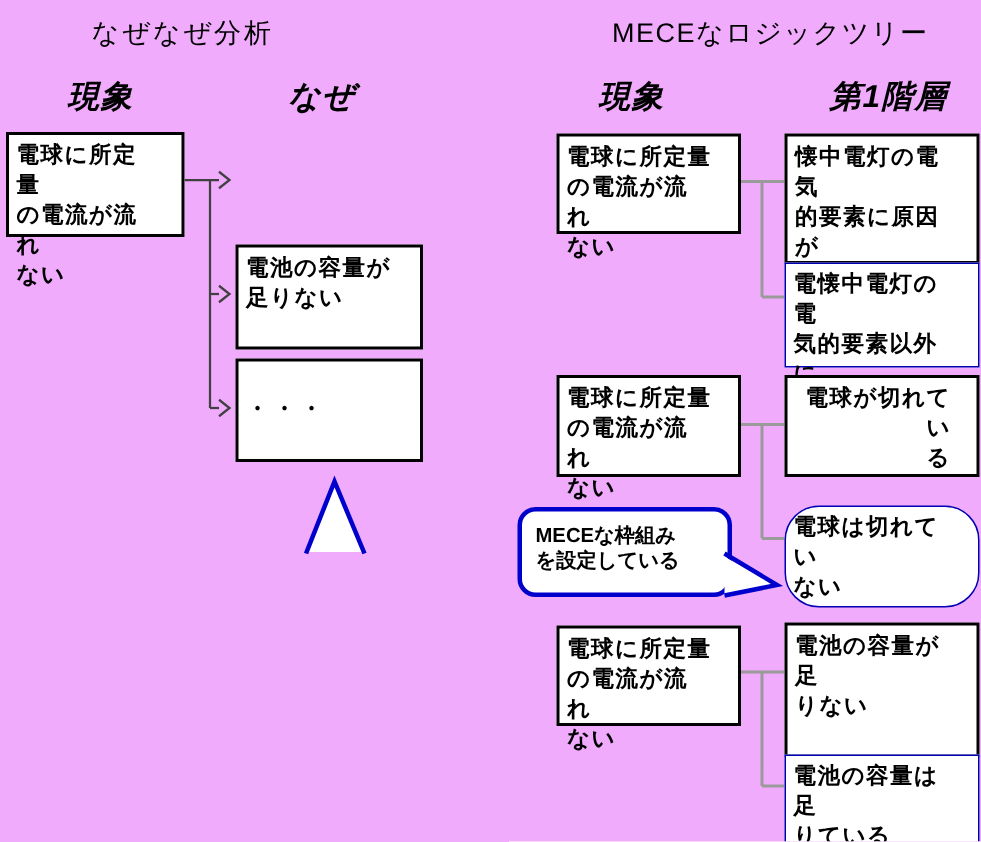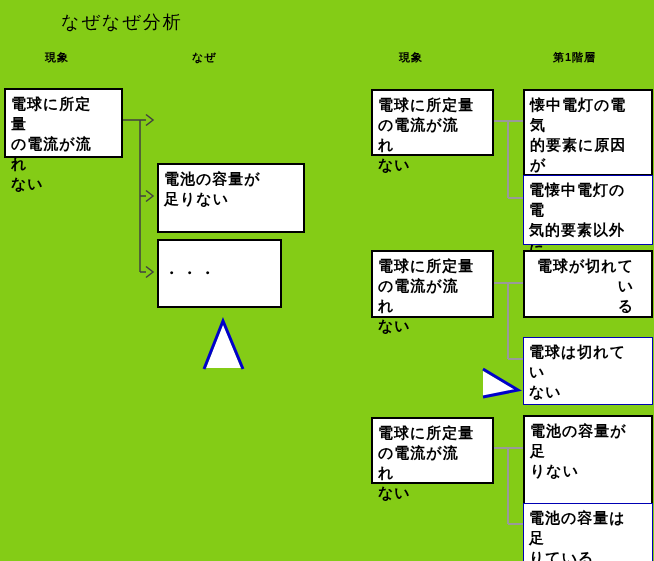--- a/index.html
+++ b/index.html
@@ -4,7 +4,7 @@
 <style>
   html,body{margin:0;padding:0;background:#fff;}
   .canvas{
-    position:relative;width:654px;height:561px;background:#84cc16;overflow:hidden;
+    position:relative;width:654px;height:561px;background:#f0abfc;overflow:hidden;
     font-family:"Liberation Sans","DejaVu Sans",sans-serif;color:#000;
   }
   .layer{position:absolute;left:0;top:0;width:654px;height:561px;pointer-events:none;}

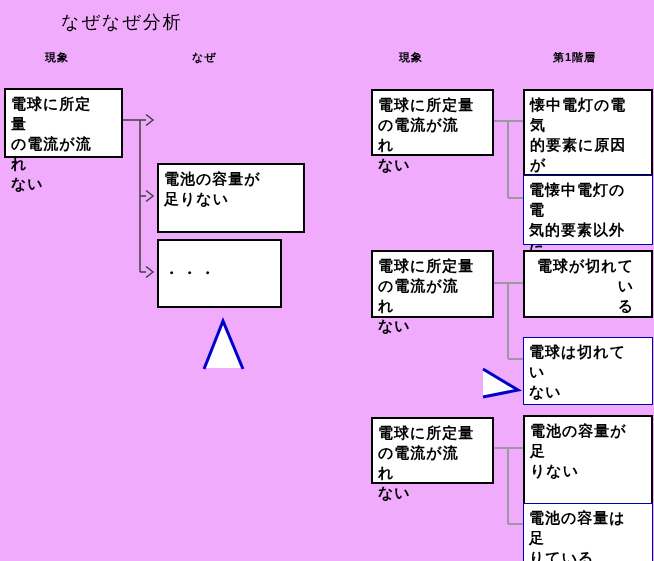--- a/index.html
+++ b/index.html
@@ -74,6 +74,7 @@
   <div class="box dots" style="left:157px;top:239px;width:125px;height:69px;">・・・</div>
 
 
+  <div class="title" style="left:408px;top:10px;letter-spacing:1px;">MECEなロジックツリー</div>
   <div class="col-header" style="left:399px;top:50px;">現象</div>
   <div class="col-header" style="left:553px;top:50px;">第1階層</div>
 

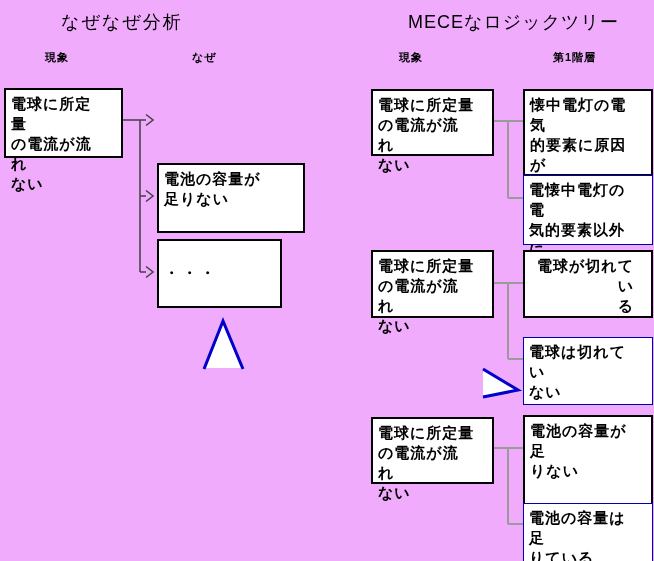--- a/index.html
+++ b/index.html
@@ -15,8 +15,8 @@
     white-space:nowrap;z-index:1;
   }
   .col-header{
-    position:absolute;font-size:11px;font-weight:700;letter-spacing:1px;
-    white-space:nowrap;z-index:1;
+    position:absolute;font-size:21px;font-weight:700;letter-spacing:1px;
+    white-space:nowrap;z-index:1;font-style:italic;
   }
   .box{
     position:absolute;box-sizing:border-box;background:#fff;border:2px solid #000;

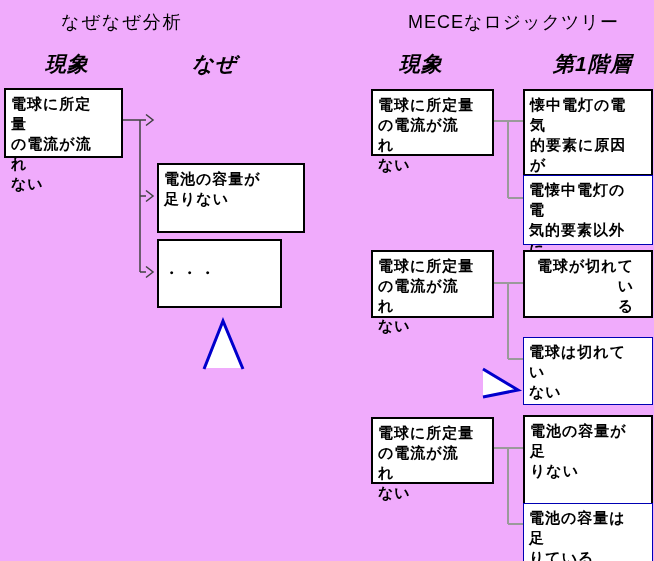--- a/index.html
+++ b/index.html
@@ -69,7 +69,7 @@
   <div class="box" style="left:4px;top:88px;width:119px;height:70px;">電球に所定量
 の電流が流れ
 ない</div>
-  <div class="box" style="left:157px;top:163px;width:148px;height:70px;">電池の容量が
+  <div class="box" style="left:157px;top:163px;width:125px;height:70px;">電池の容量が
 足りない</div>
   <div class="box dots" style="left:157px;top:239px;width:125px;height:69px;">・・・</div>
 

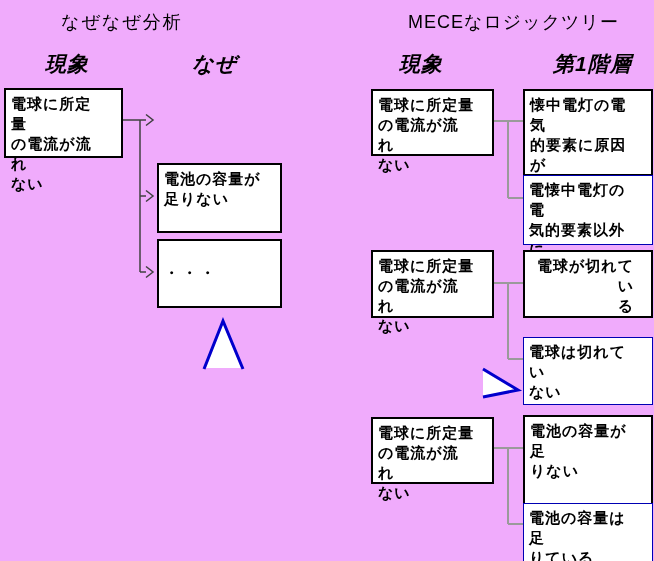--- a/index.html
+++ b/index.html
@@ -104,6 +104,8 @@
   <div class="box blue" style="left:523px;top:491px;width:130px;height:67px;">電池の容量は足
 りている</div>
 
+  <div class="callout" style="left:345px;top:338px;width:143px;height:60px;">MECEな枠組み
+を設定している</div>
 
   <svg class="layer over" width="654" height="561" viewBox="0 0 654 561">
 

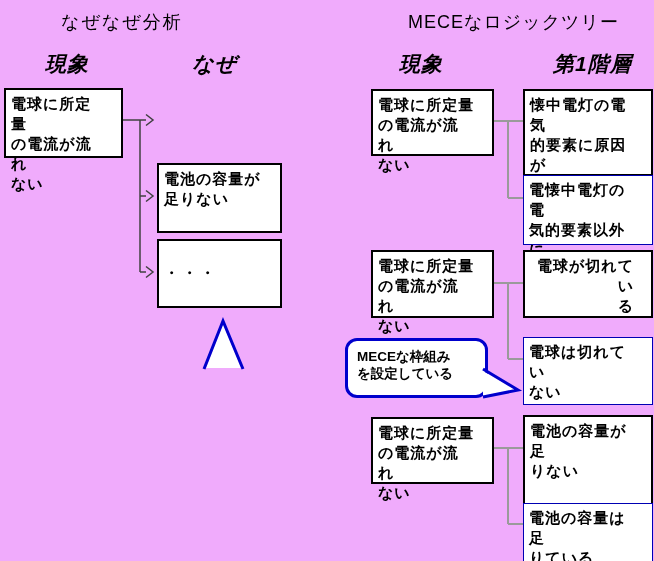--- a/index.html
+++ b/index.html
@@ -93,7 +93,7 @@
 ない</div>
   <div class="box" style="left:523px;top:250px;width:130px;height:68px;text-align:right;">電球が切れてい
 る</div>
-  <div class="box blue" style="left:523px;top:325px;width:130px;height:68px;">電球は切れてい
+  <div class="box blue" style="left:523px;top:325px;width:130px;height:68px;border-radius:23px;">電球は切れてい
 ない</div>
 
   <div class="box" style="left:371px;top:417px;width:123px;height:67px;">電球に所定量

